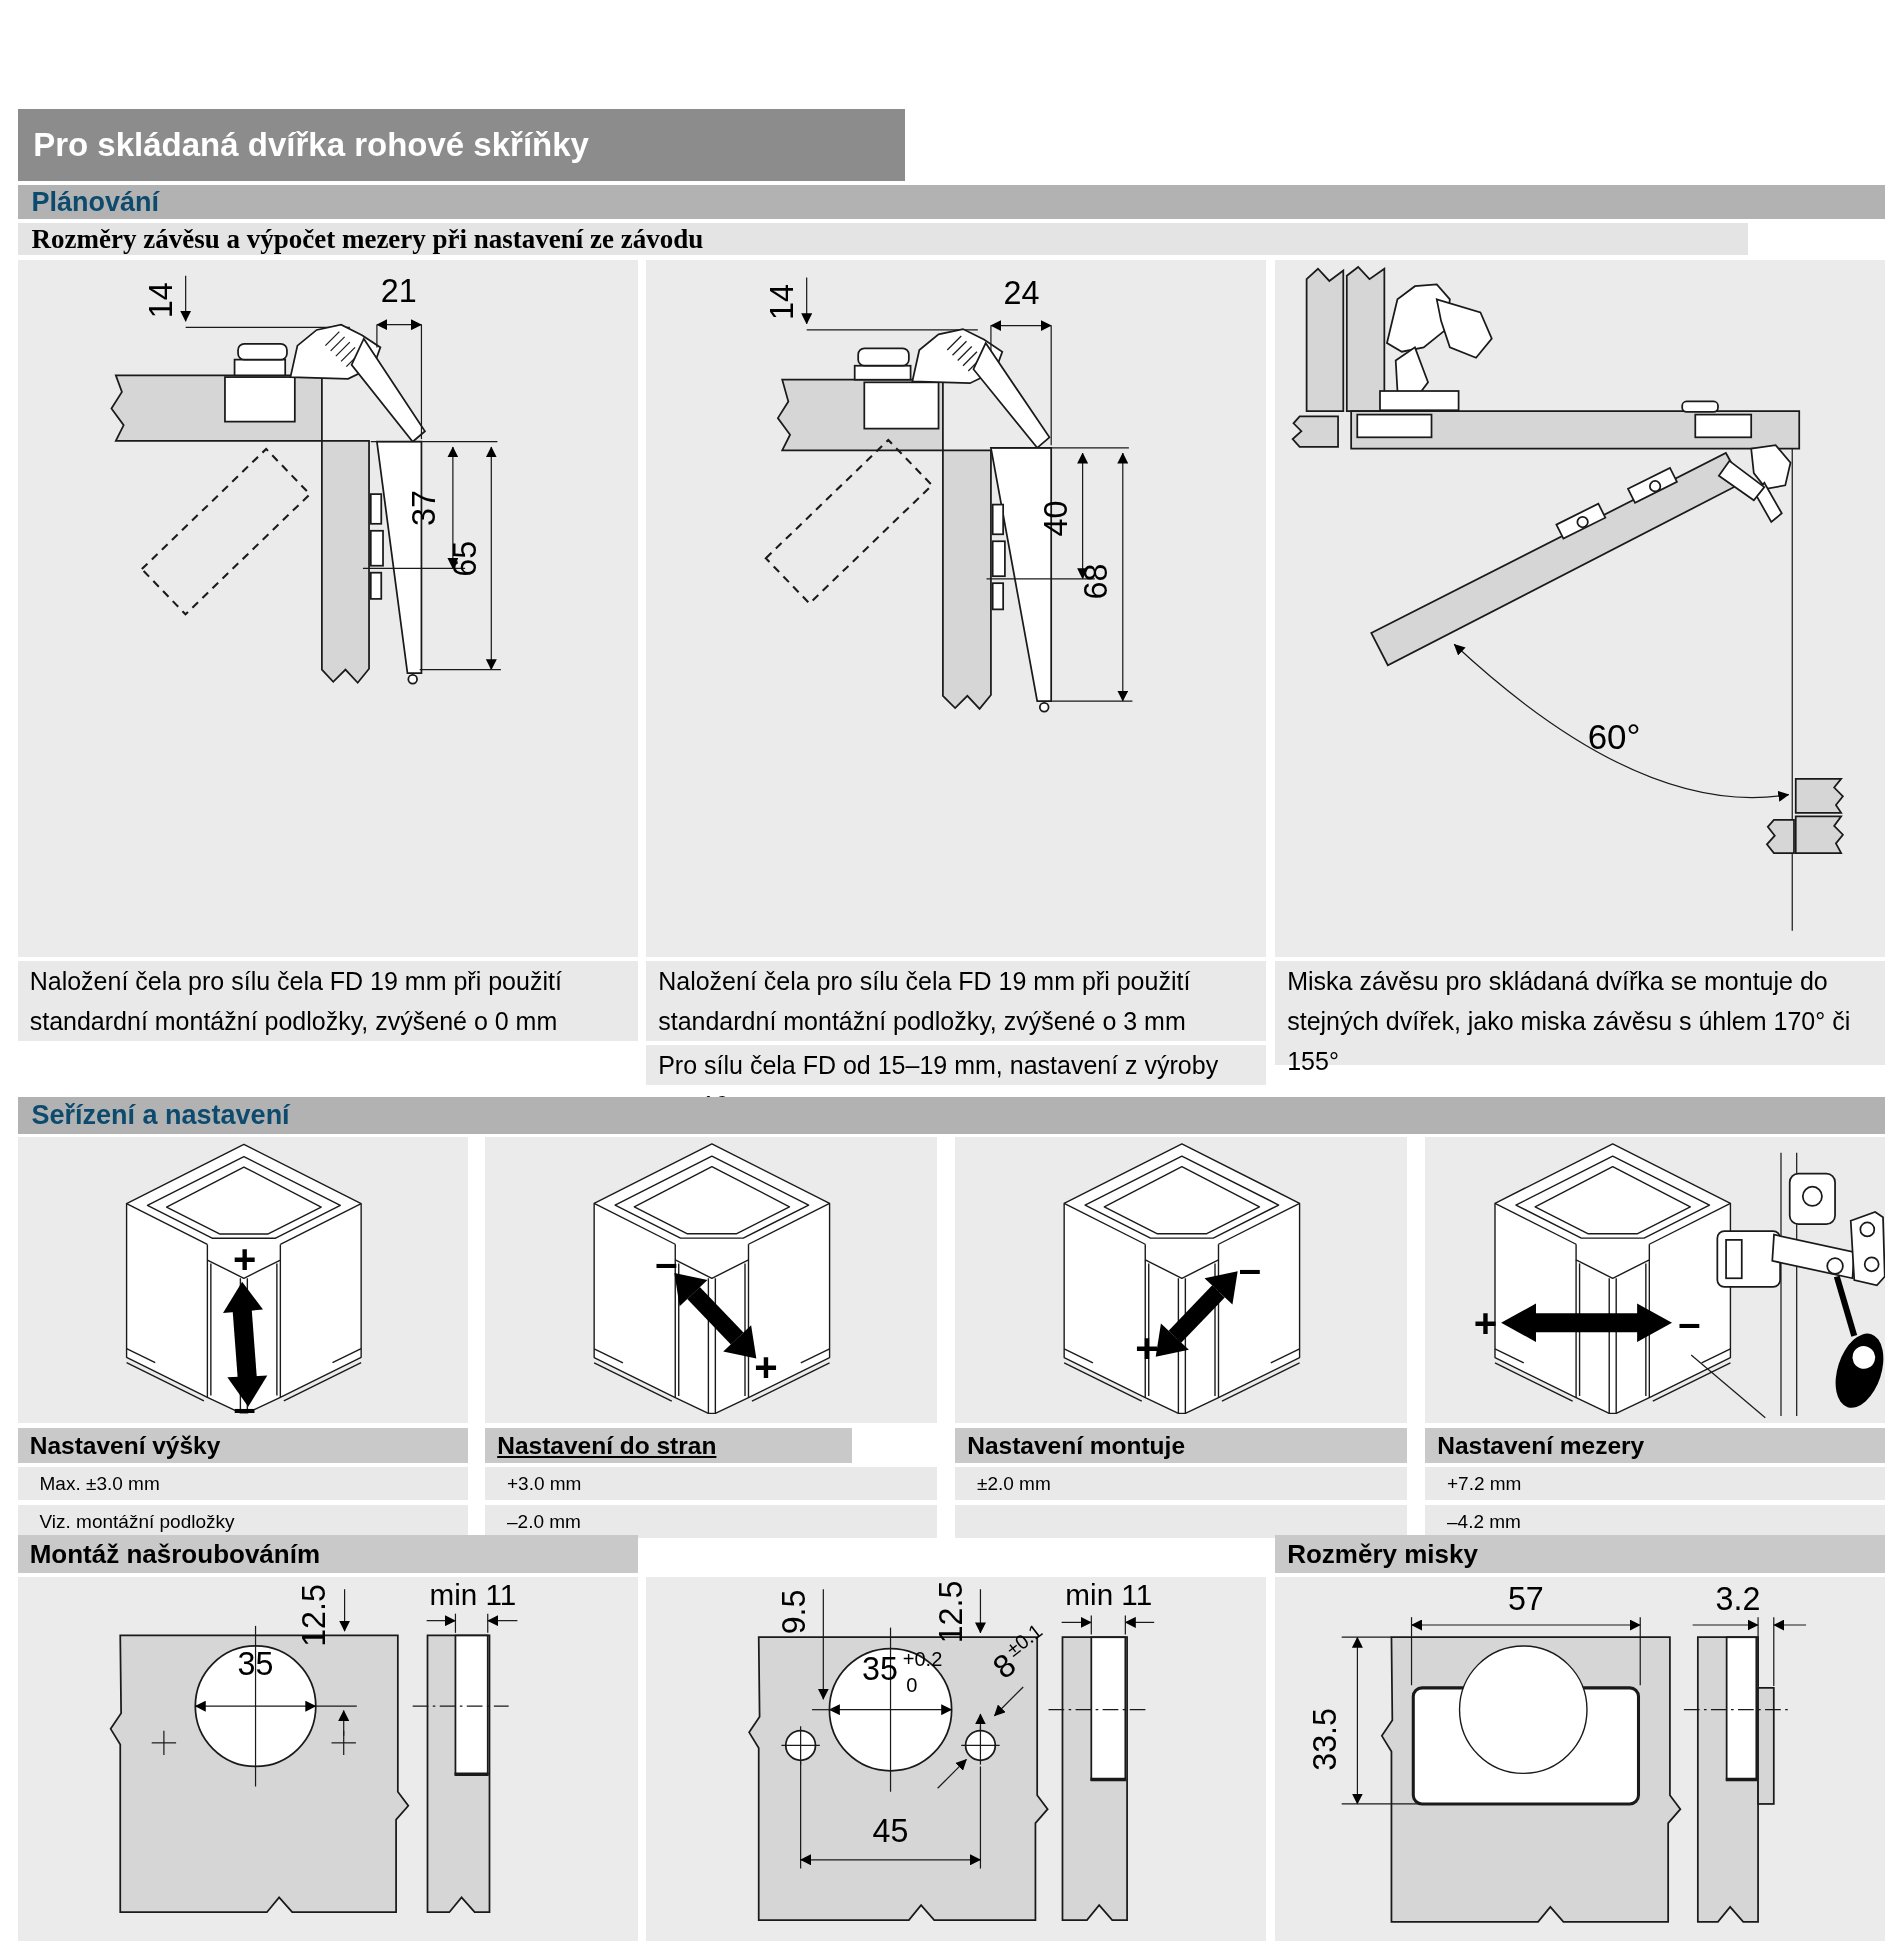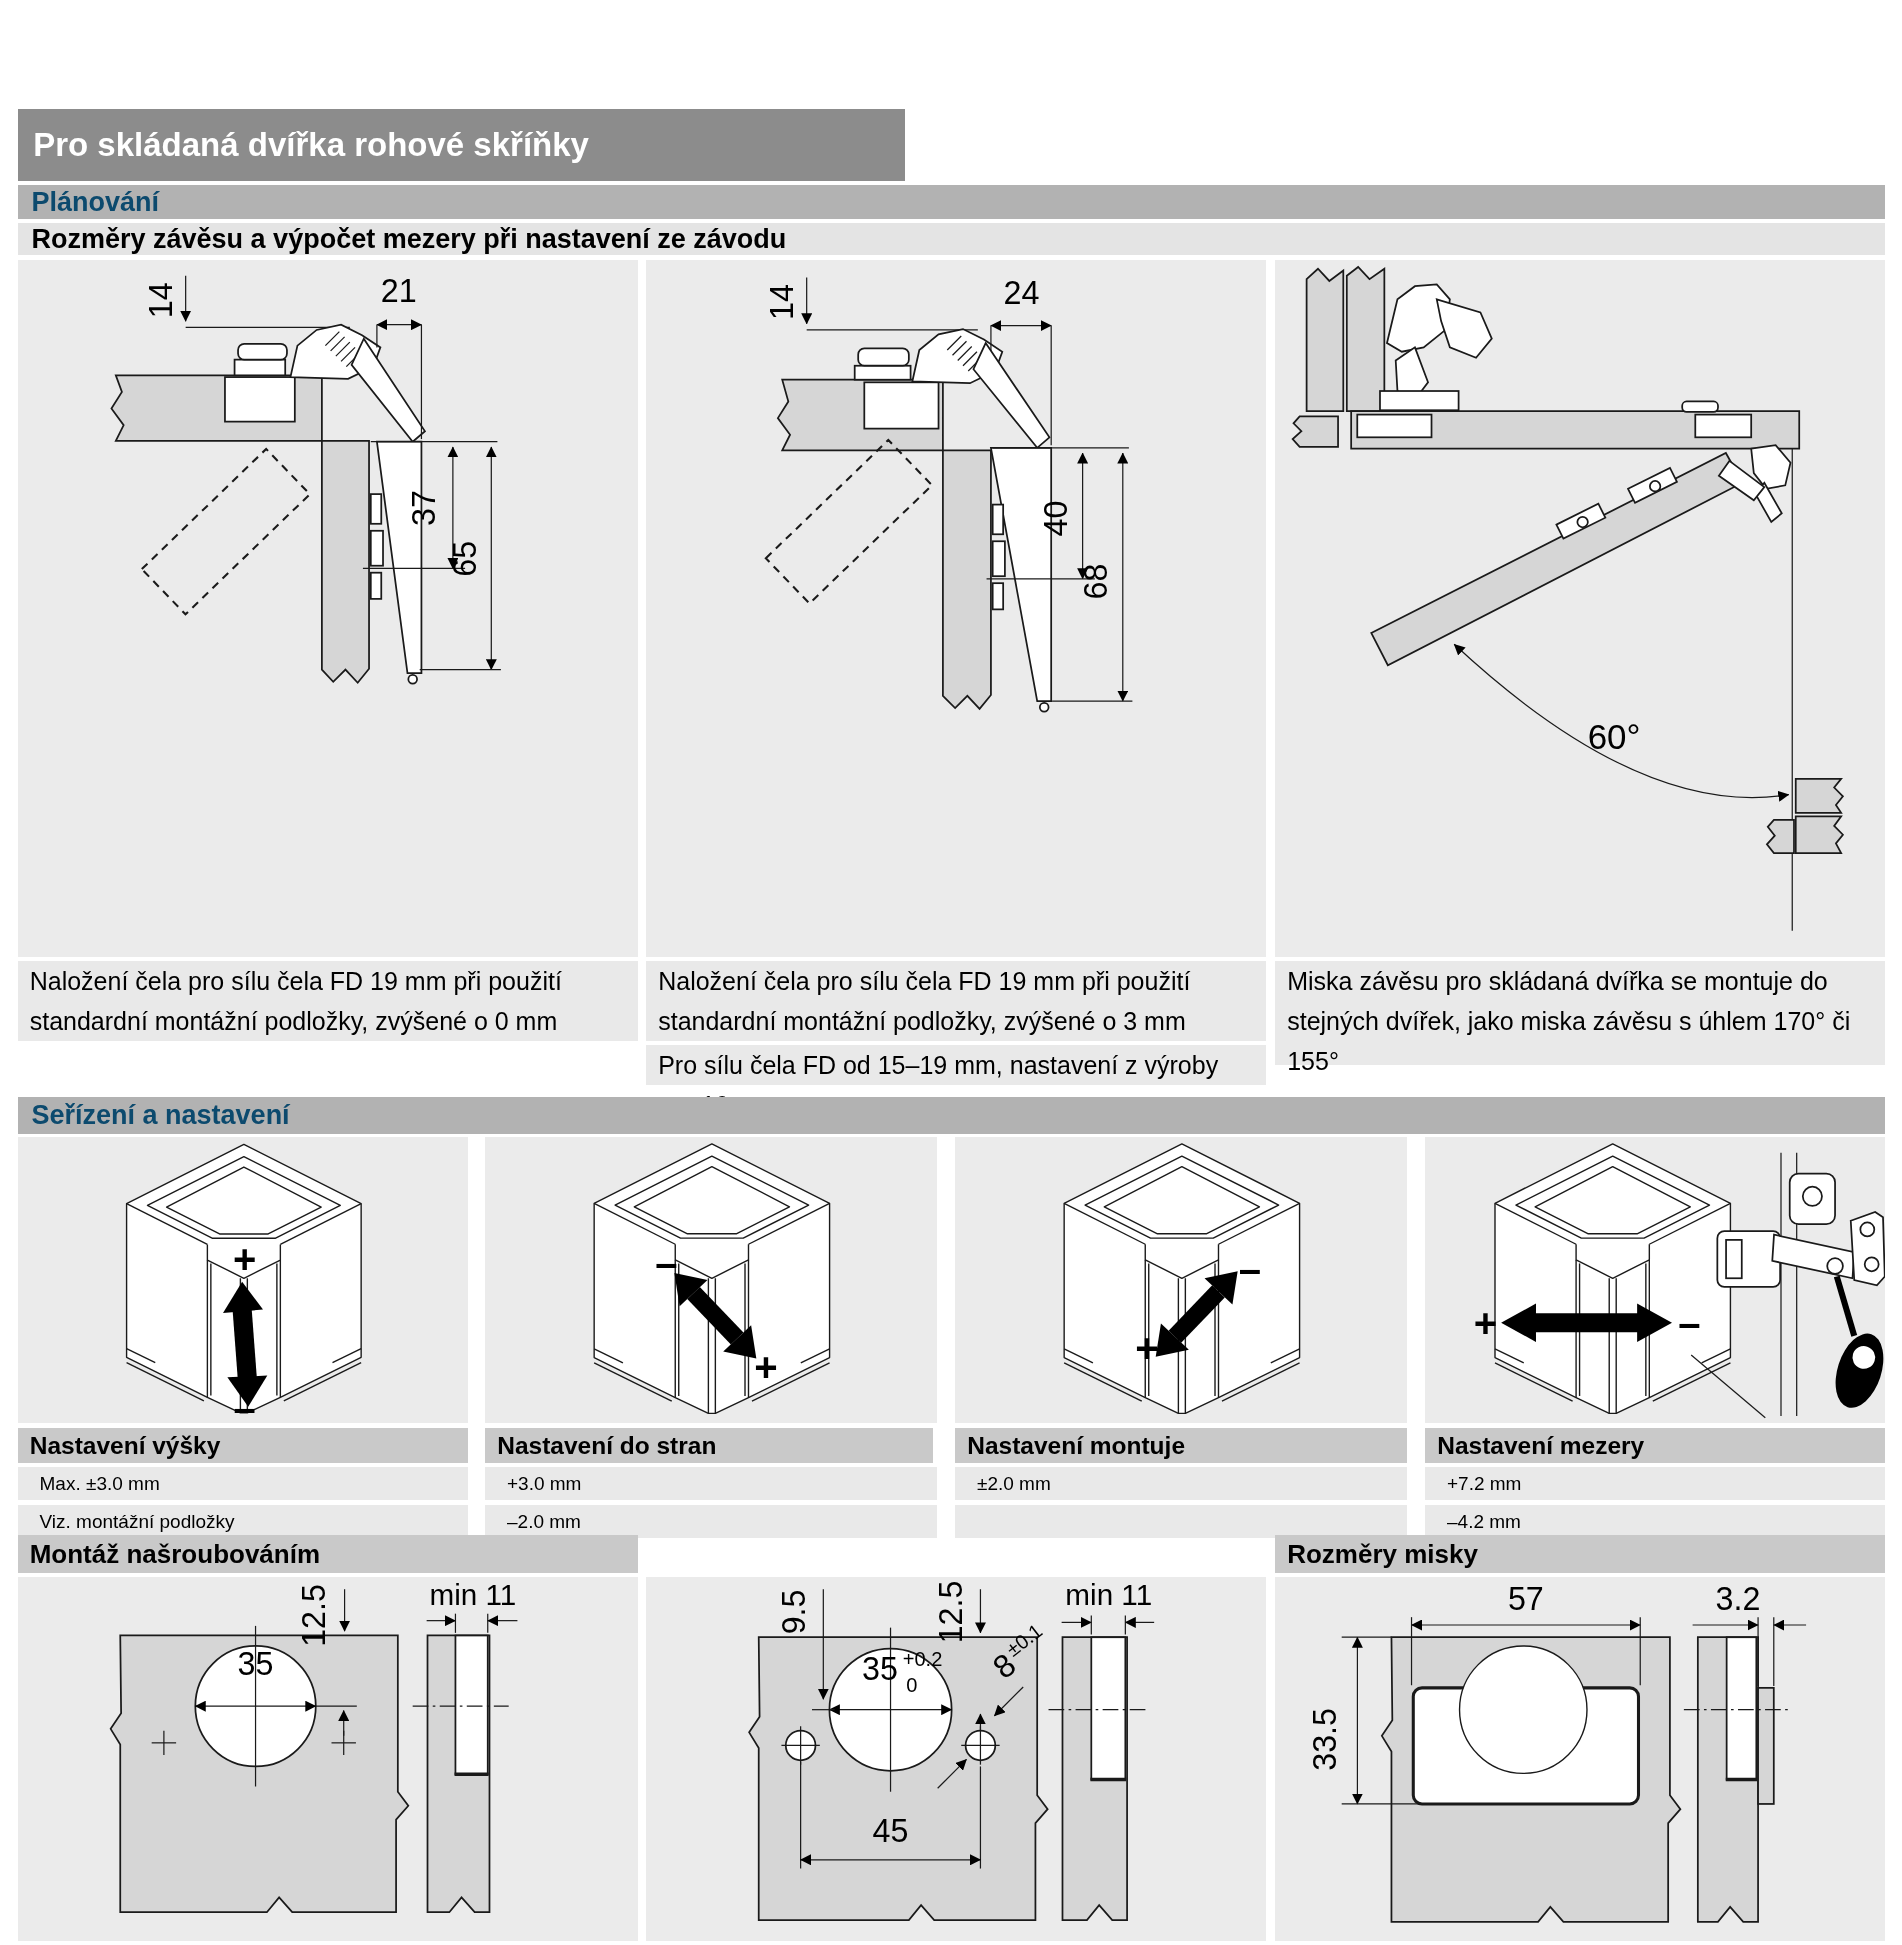--- a/index.html
+++ b/index.html
@@ -61,7 +61,7 @@
   <div class="abs bar-mid" style="left:17.5px;top:185px;width:1867px;height:34px;">
     <span>Plánování</span>
   </div>
-  <div class="abs bar-light" style="left:17.5px;top:223px;width:1867px;height:32px;">
+  <div class="abs bar-light" style="left:17.5px;top:223px;width:1730px;height:32px;font-family:Liberation Serif, serif;">
     <span>Rozměry závěsu a výpočet mezery při nastavení ze závodu</span>
   </div>
 

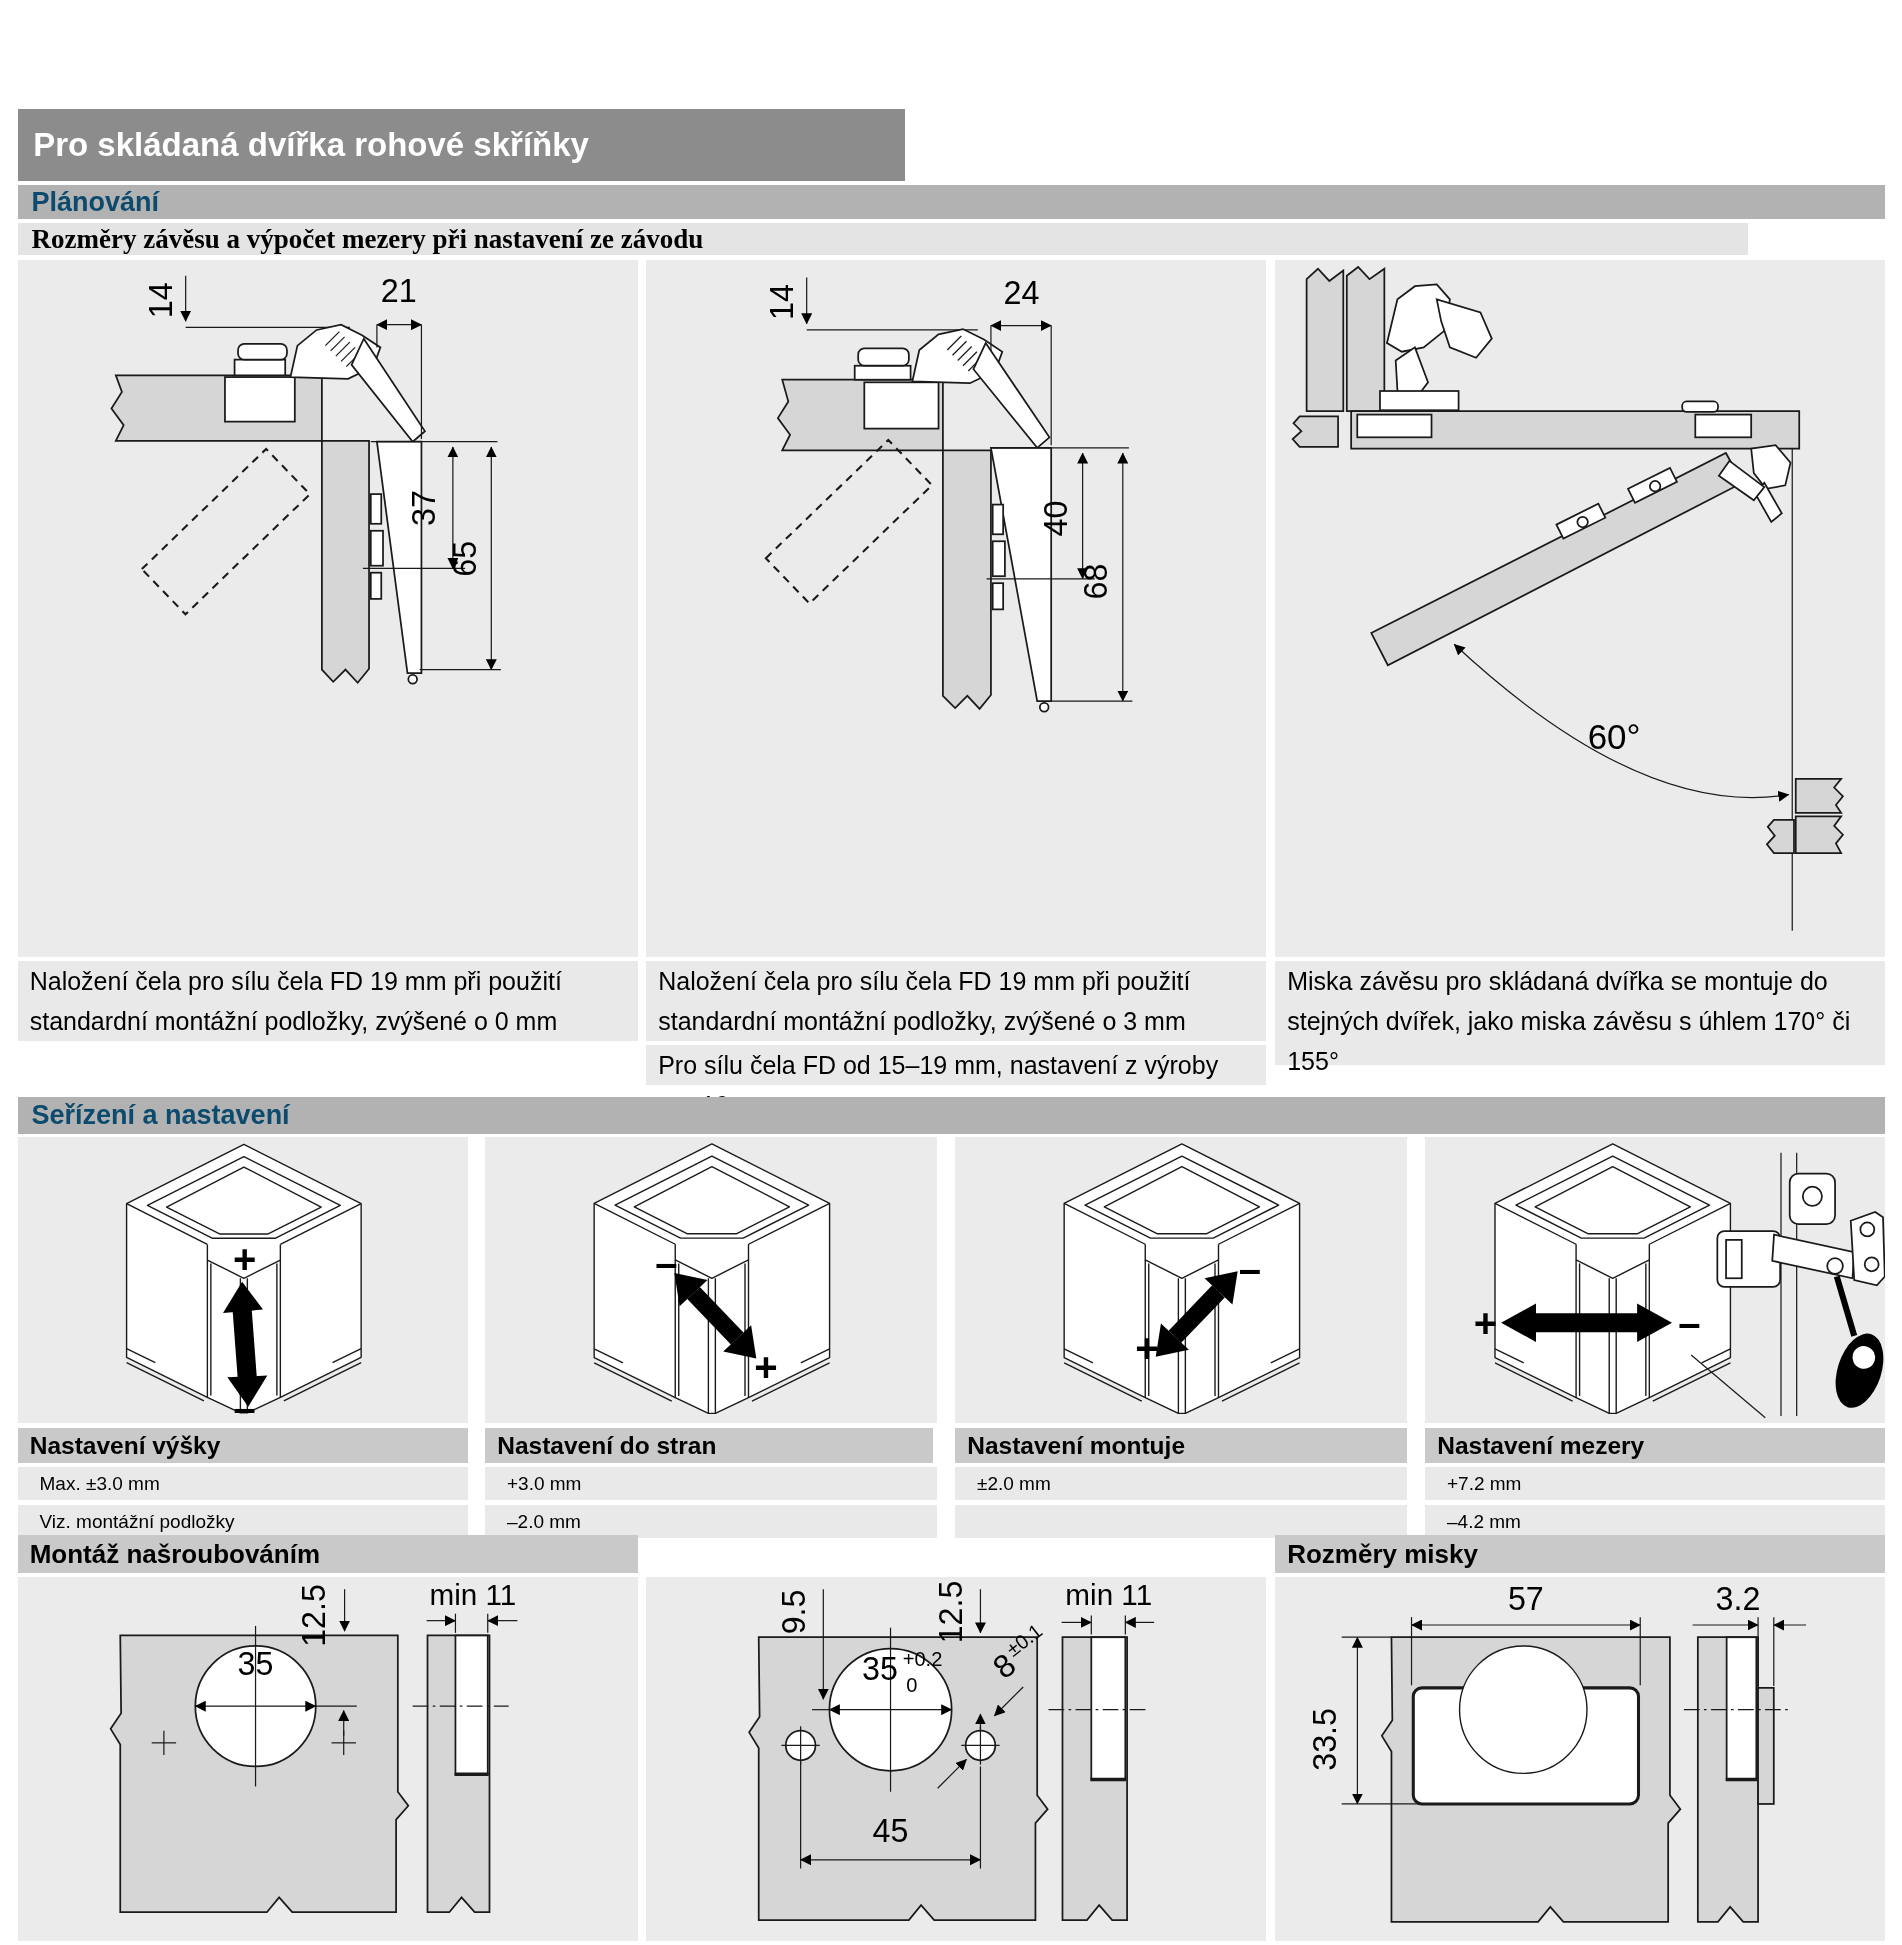--- a/index.html
+++ b/index.html
@@ -254,7 +254,7 @@
   <div class="abs cap-title" style="left:17.5px;top:1428px;width:450px;height:35px;">Nastavení výšky</div>
   <div class="abs cap-val" style="left:17.5px;top:1467px;width:450px;height:33px;">Max. ±3.0 mm</div>
   <div class="abs cap-val" style="left:17.5px;top:1505px;width:450px;height:33px;">Viz. montážní podložky</div>
-  <div class="abs cap-title" style="left:485px;top:1428px;width:448px;height:35px;">Nastavení do stran</div>
+  <div class="abs cap-title" style="left:485px;top:1428px;width:367px;height:35px;text-decoration:underline;">Nastavení do stran</div>
   <div class="abs cap-val" style="left:485px;top:1467px;width:452px;height:33px;">+3.0 mm</div>
   <div class="abs cap-val" style="left:485px;top:1505px;width:452px;height:33px;">–2.0 mm</div>
   <div class="abs cap-title" style="left:955px;top:1428px;width:452px;height:35px;">Nastavení montuje</div>

